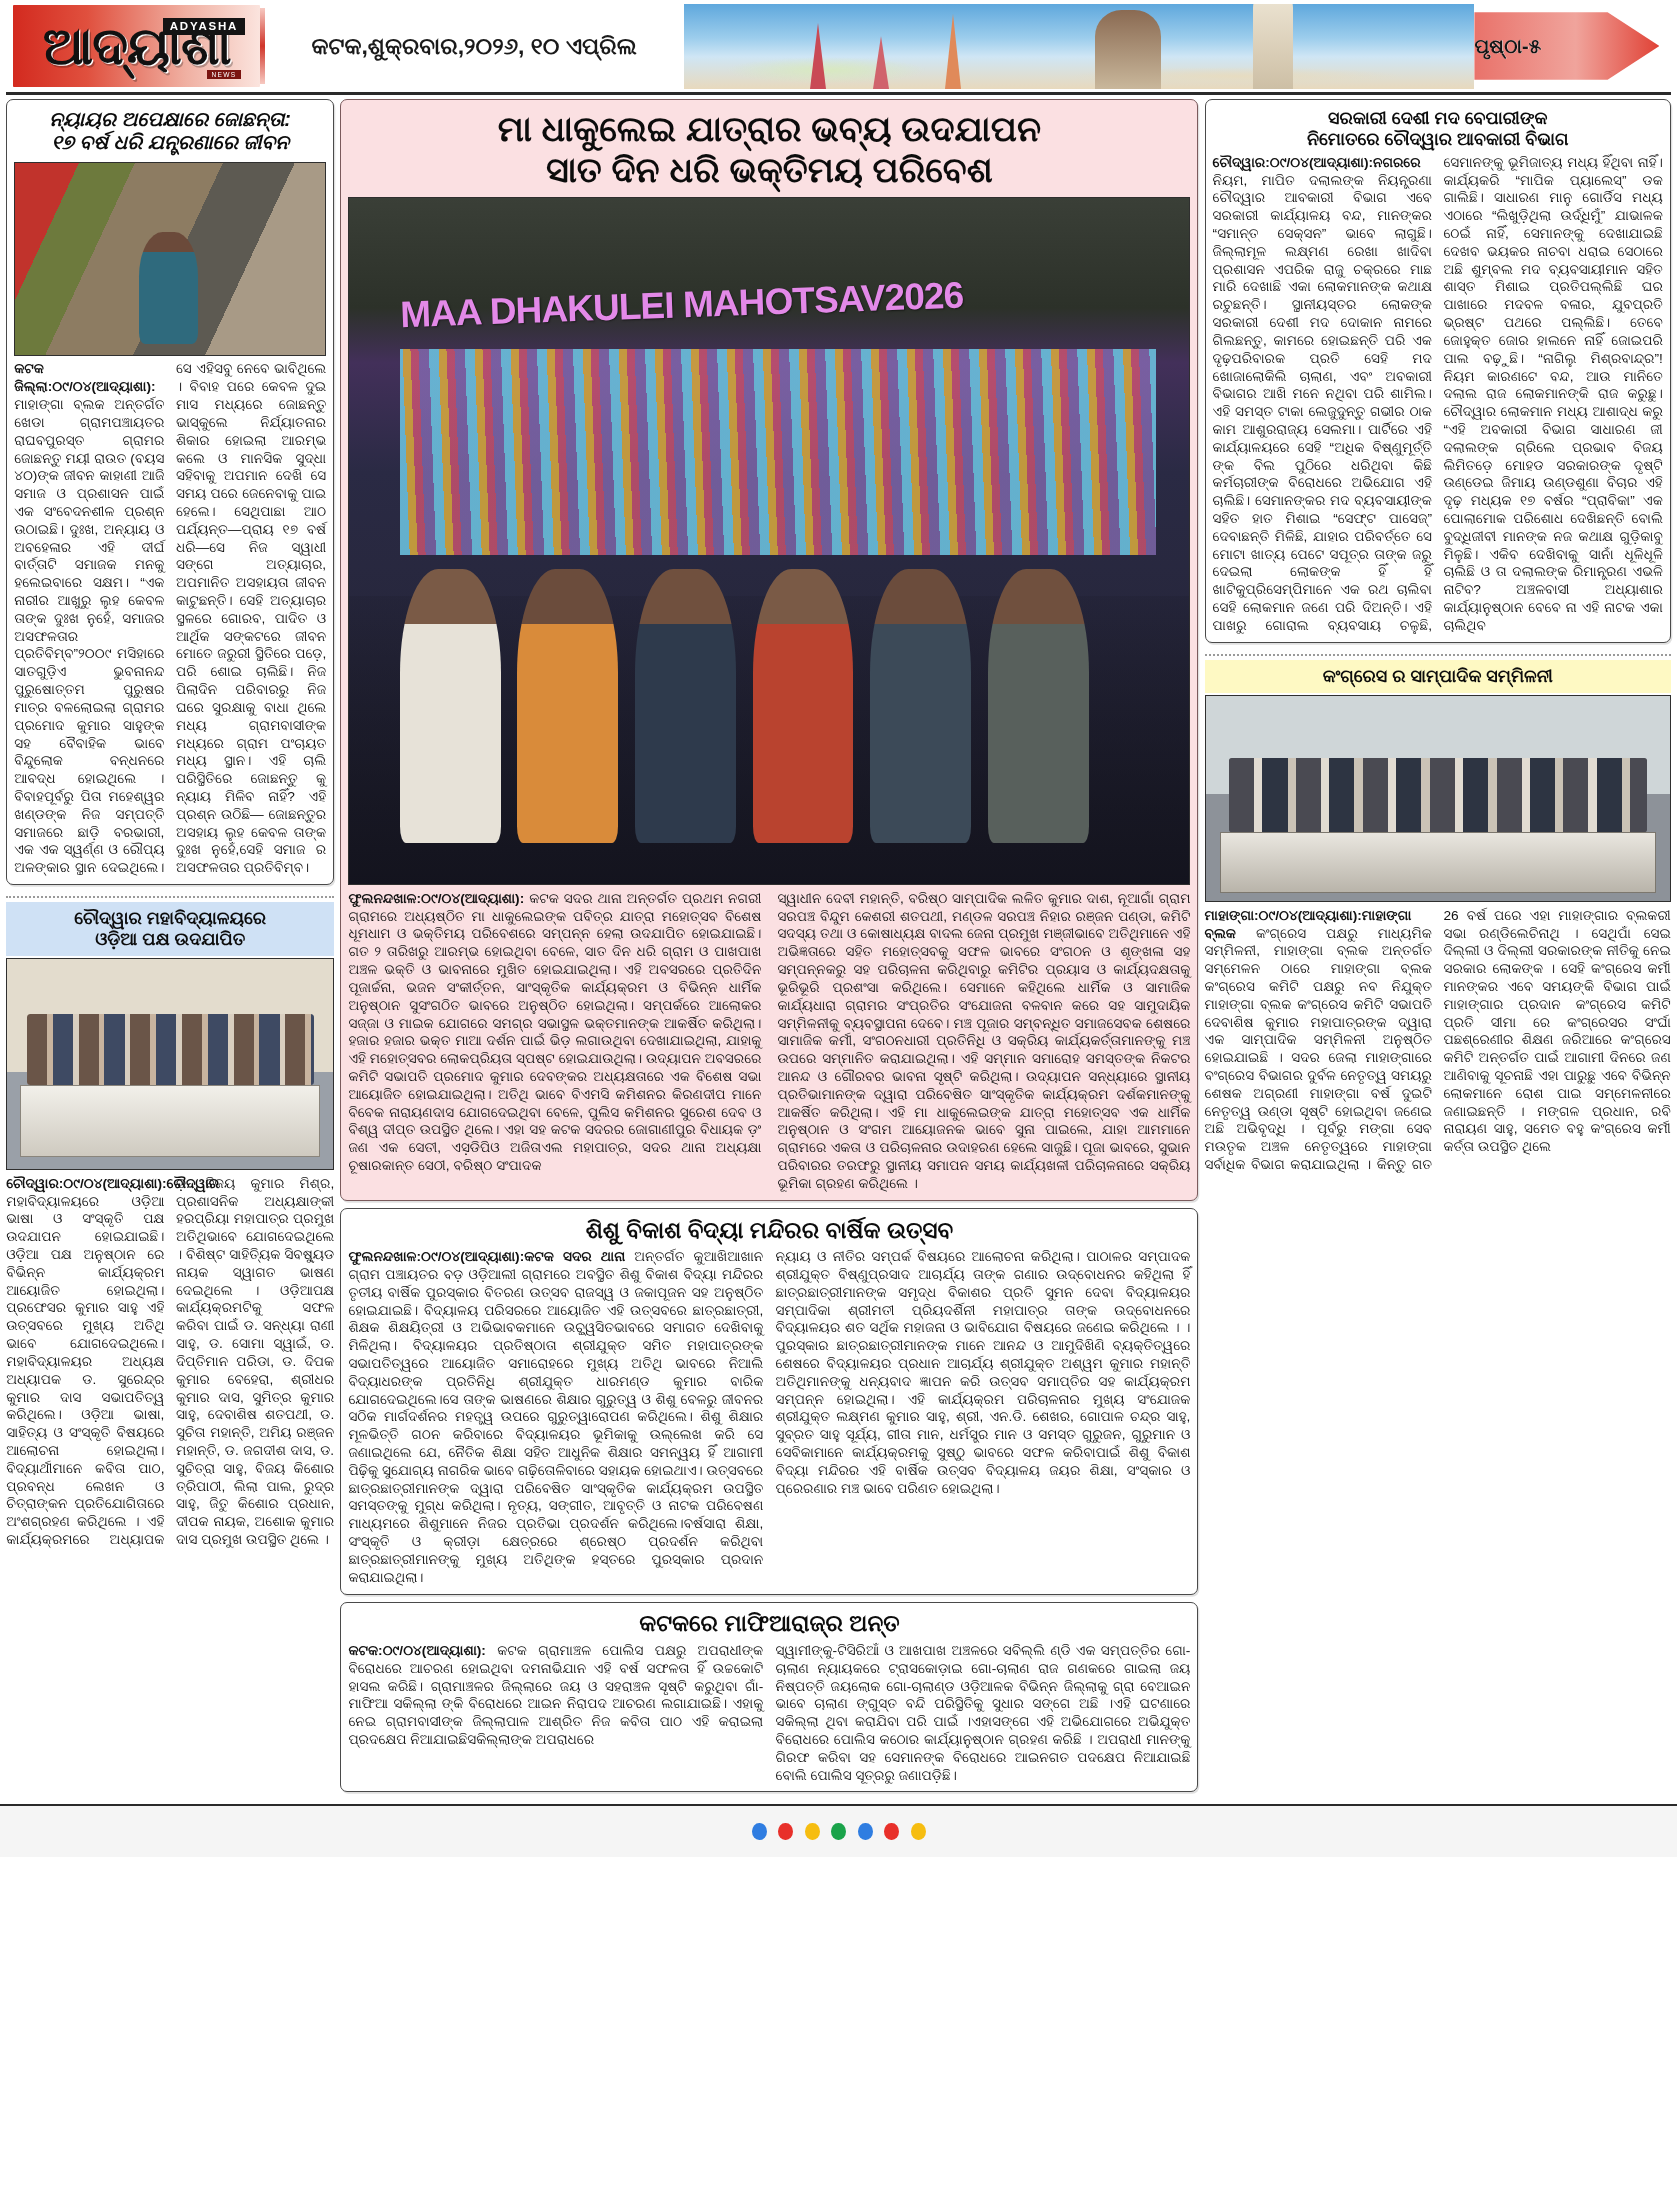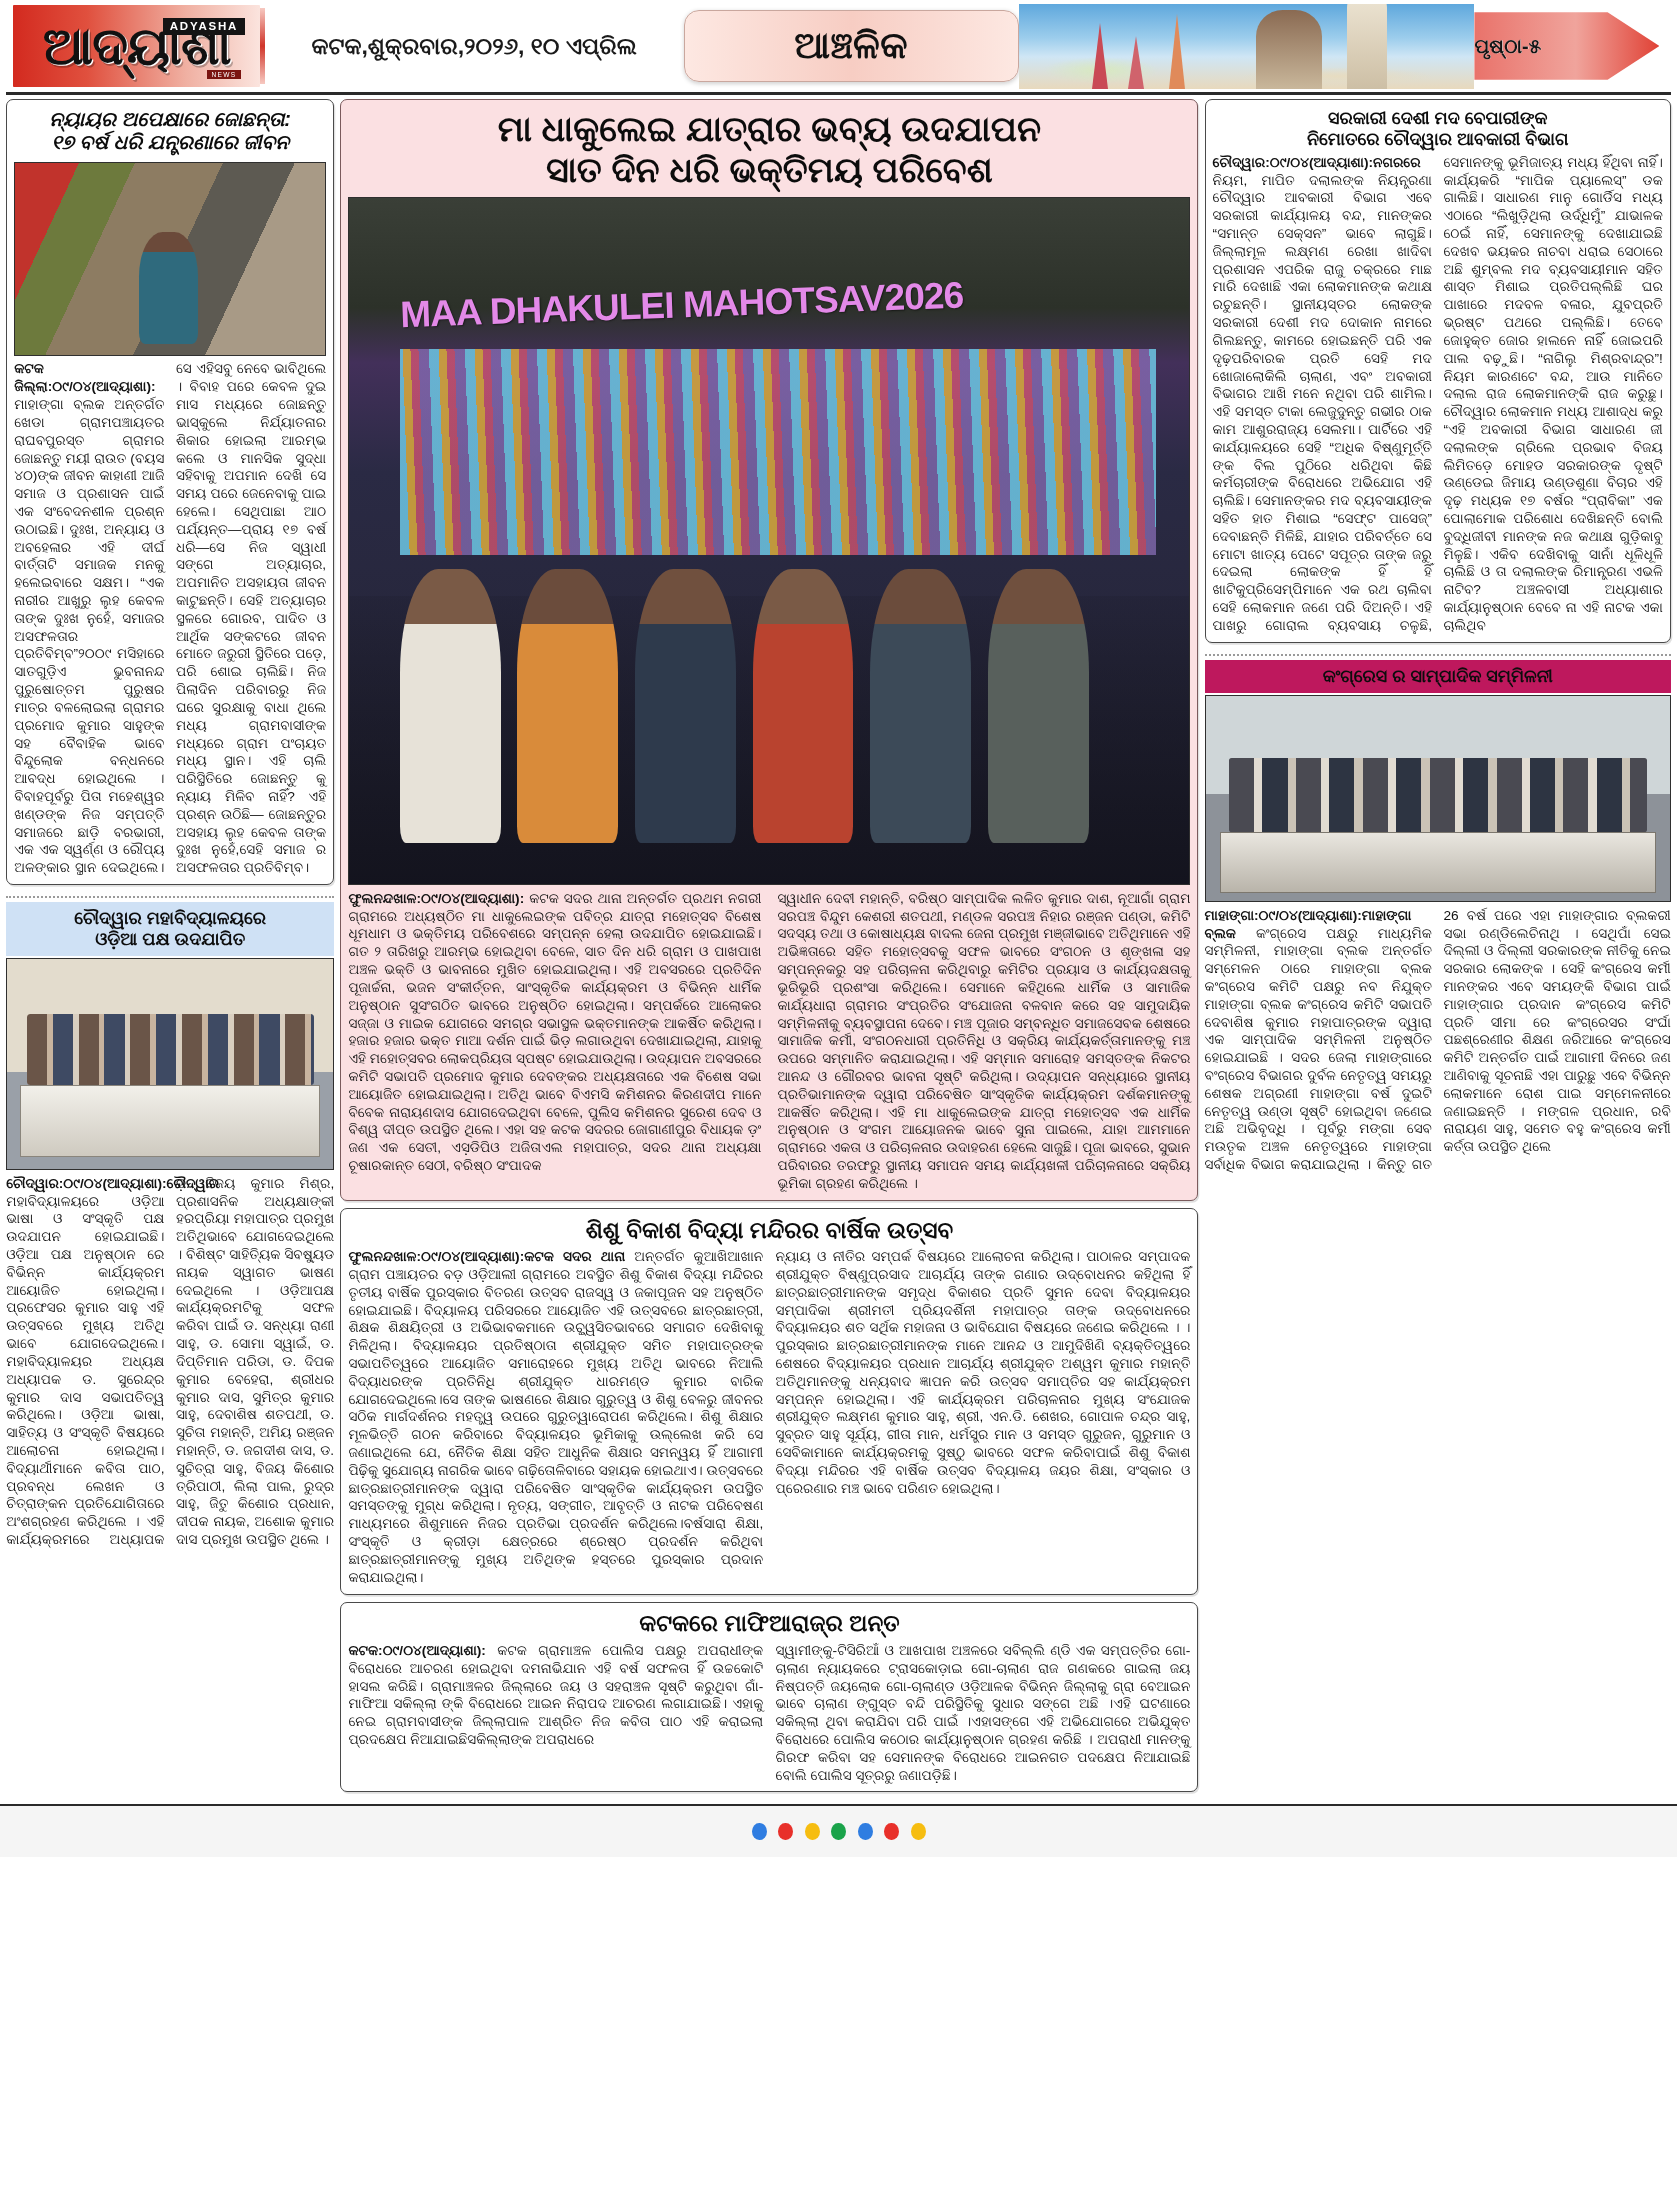--- a/index.html
+++ b/index.html
@@ -294,9 +294,6 @@
   </div>
   <div class="mh-divider"></div>
   <div class="mh-date">କଟକ,ଶୁକ୍ରବାର,୨୦୨୬, ୧୦ ଏପ୍ରିଲ</div>
-  <div class="mh-section">
-    <span class="mh-section-text">ଆଞ୍ଚଳିକ</span>
-  </div>
   <div class="mh-temple">
     <div class="spire" style="left:16%">
         <i style="border-bottom:66px solid #c94a55"></i>

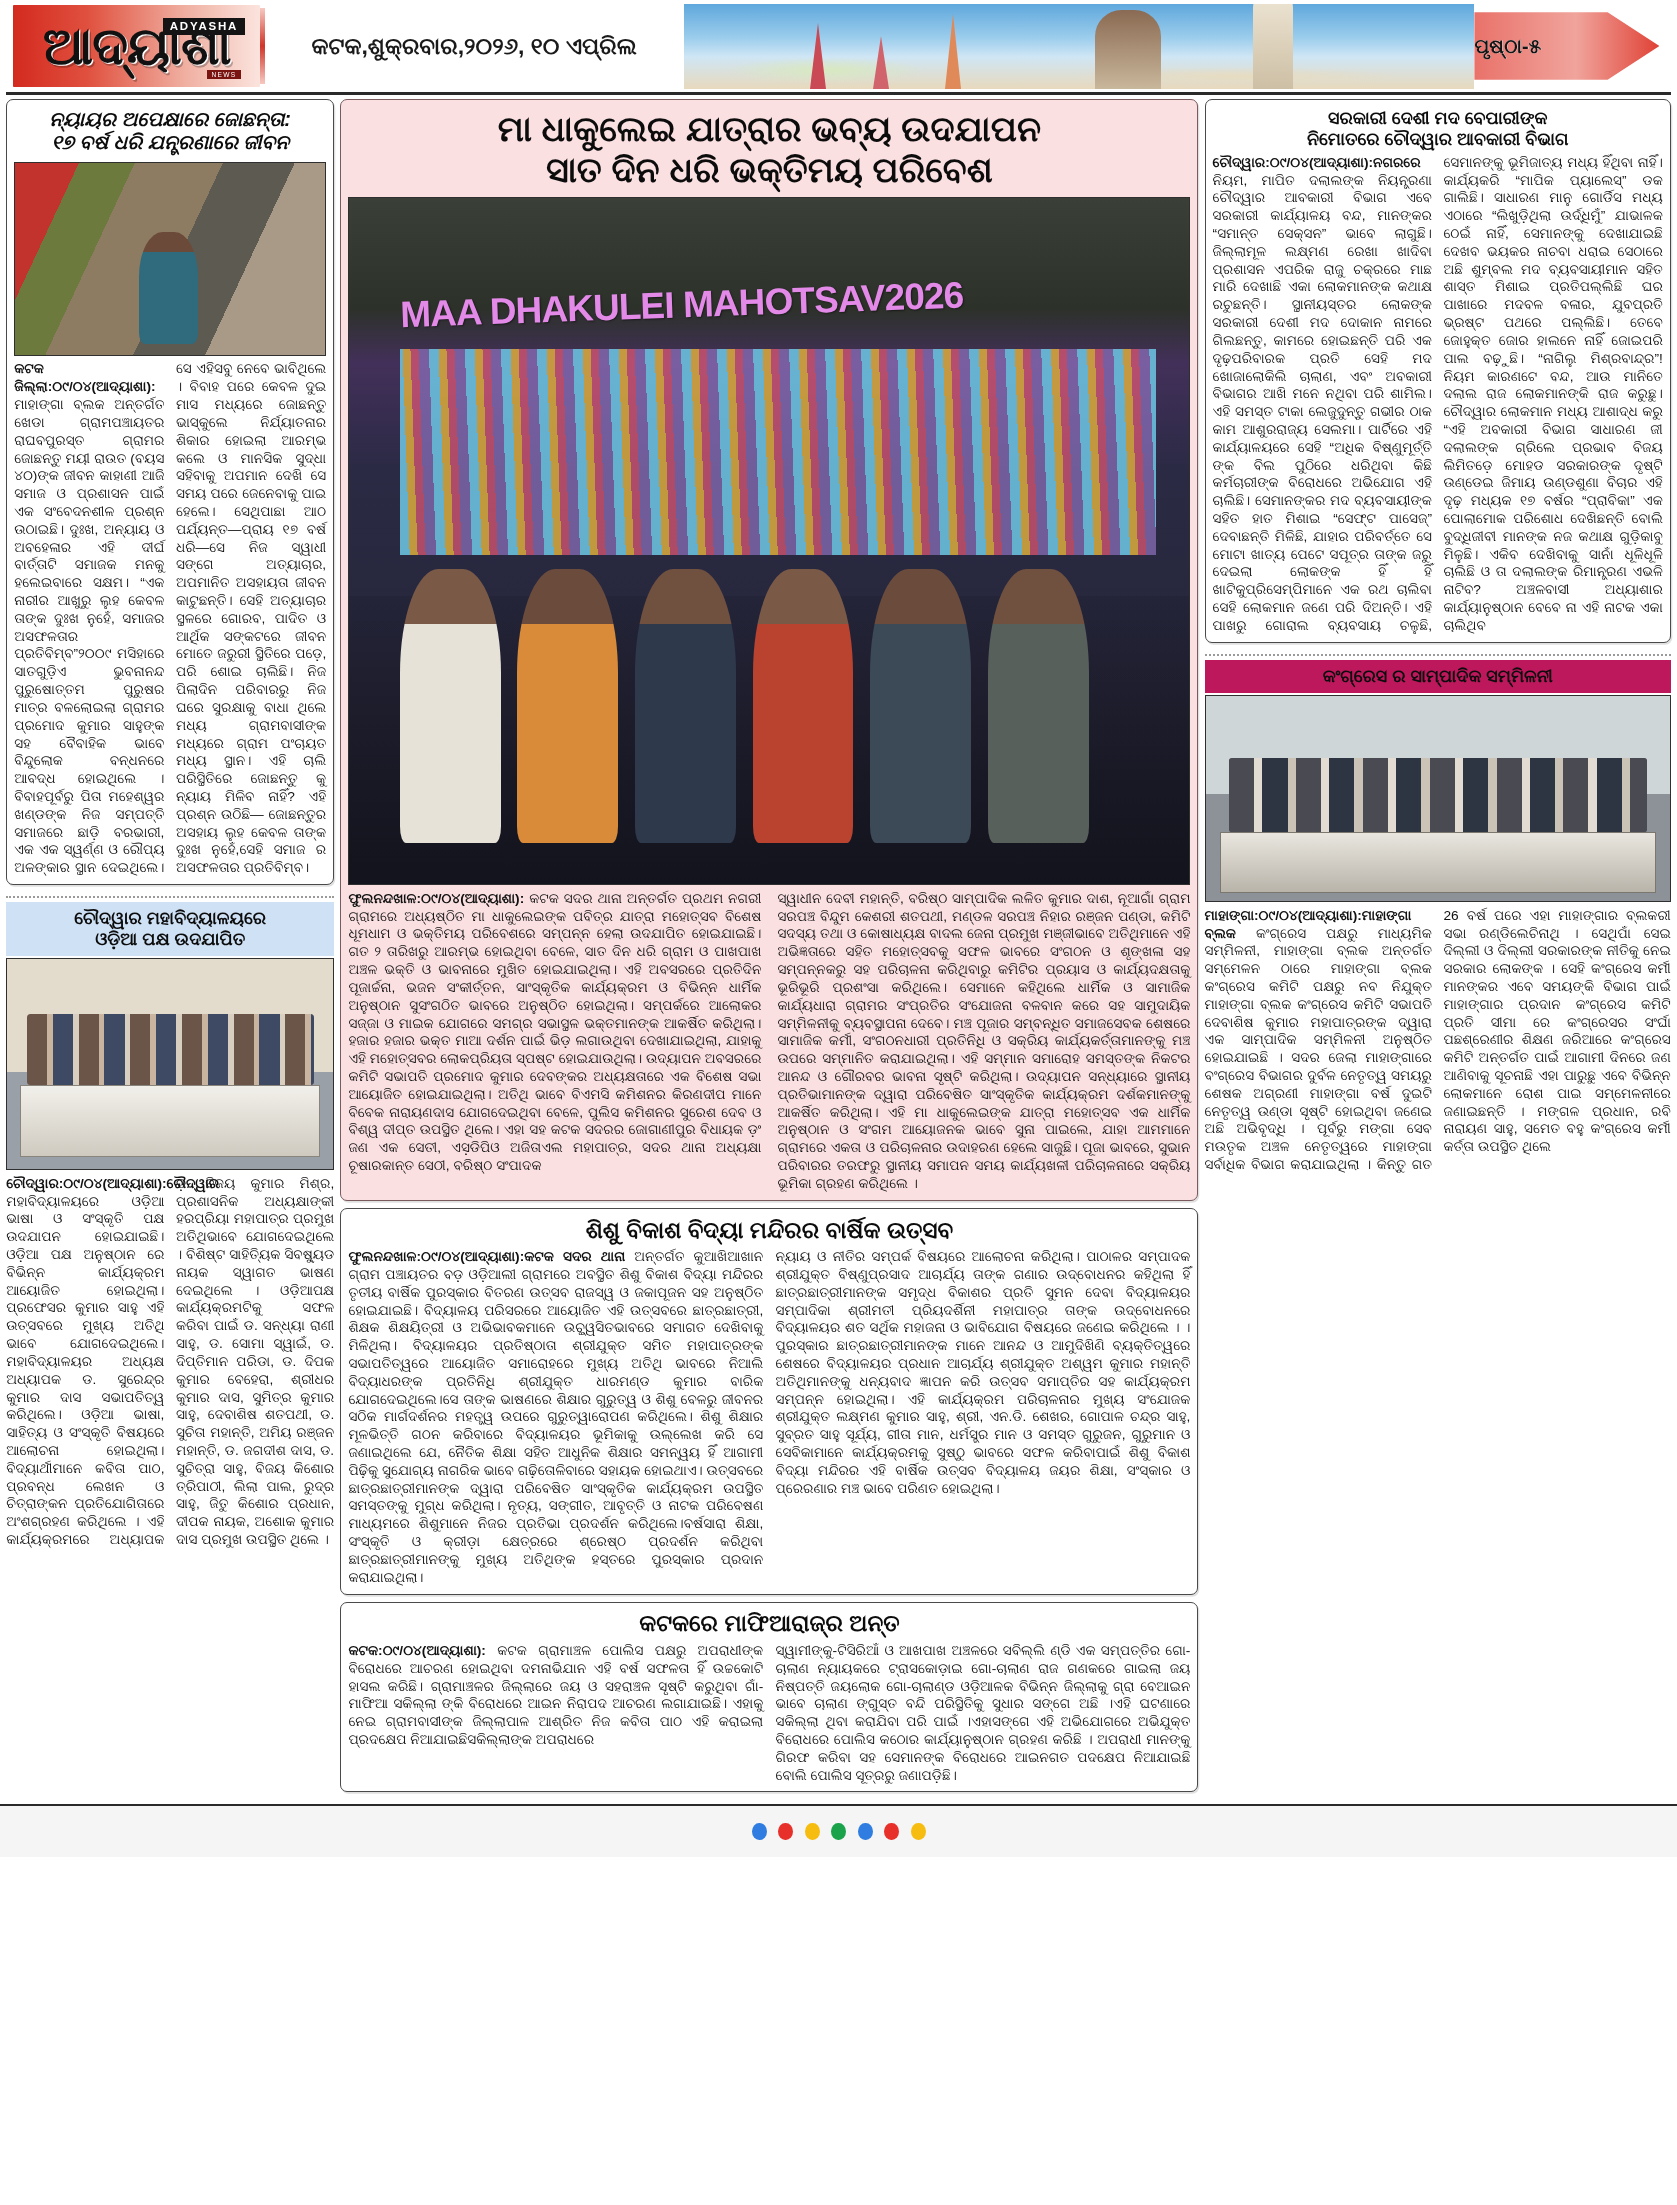--- a/index.html
+++ b/index.html
@@ -160,7 +160,7 @@
   .hl-sm { font-size: 17.6px; }
 
   .hl-blue  { background: #cfe1f5; padding: 6.2px 3.5px; }
-  .hl-green { background: #be185d; padding: 6.2px 3.5px; }
+  .hl-green { background: #fef9c3; padding: 6.2px 3.5px; }
 
   .dotrule {
     border-top: 2.2px dotted #9a9a9a;

